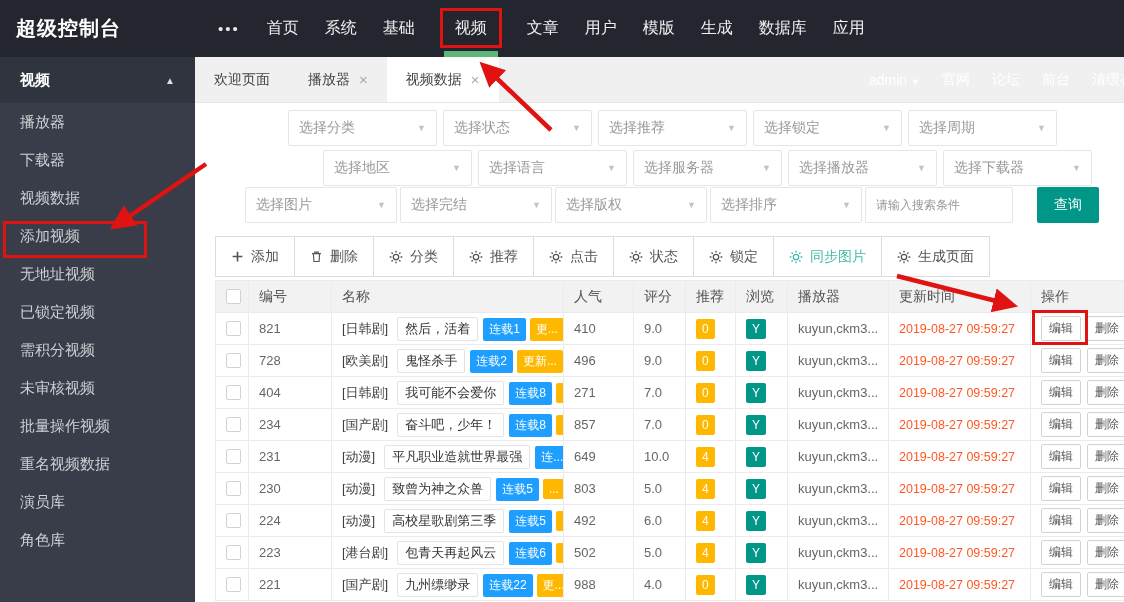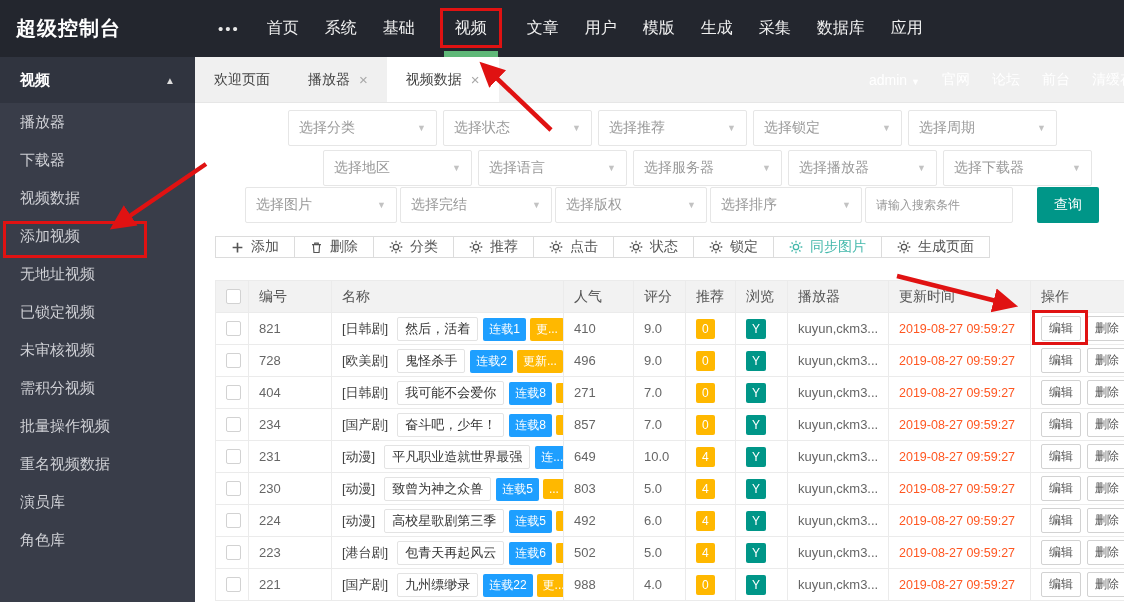--- a/index.html
+++ b/index.html
@@ -129,10 +129,6 @@
 
       </div>
 
-      <div class="nav-item">
-        <span>采集</span>
-
-      </div>
 
       <div class="nav-item">
         <span>数据库</span>

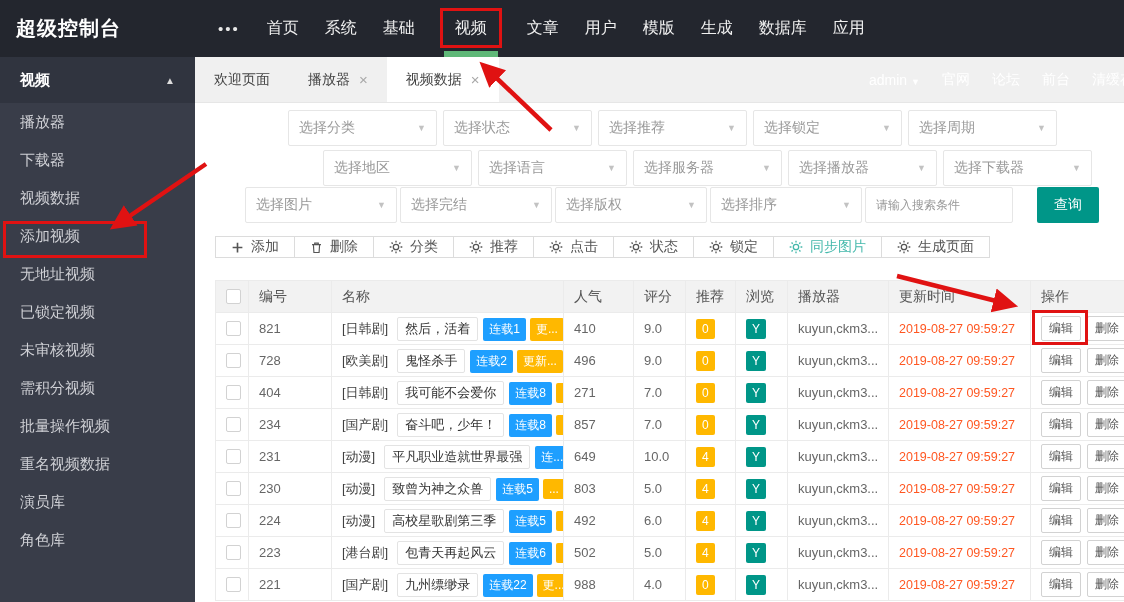--- a/index.html
+++ b/index.html
@@ -49,7 +49,7 @@
 
   
   .toolbar { position:absolute; left:20px; top:133px; display:flex; }
-  .tbtn { height:22px; padding:0 15px; margin-left:-1px; background:#fff; border:1px solid #dcdcdc; display:flex; align-items:center; gap:7px; font-size:14px; color:#555; cursor:pointer; white-space:nowrap; }
+  .tbtn { height:41px; padding:0 15px; margin-left:-1px; background:#fff; border:1px solid #dcdcdc; display:flex; align-items:center; gap:7px; font-size:14px; color:#555; cursor:pointer; white-space:nowrap; }
   .tbtn:first-child { margin-left:0; }
   .tbtn.accent { color:#44b8ab; }
   .tbtn svg { display:none; }

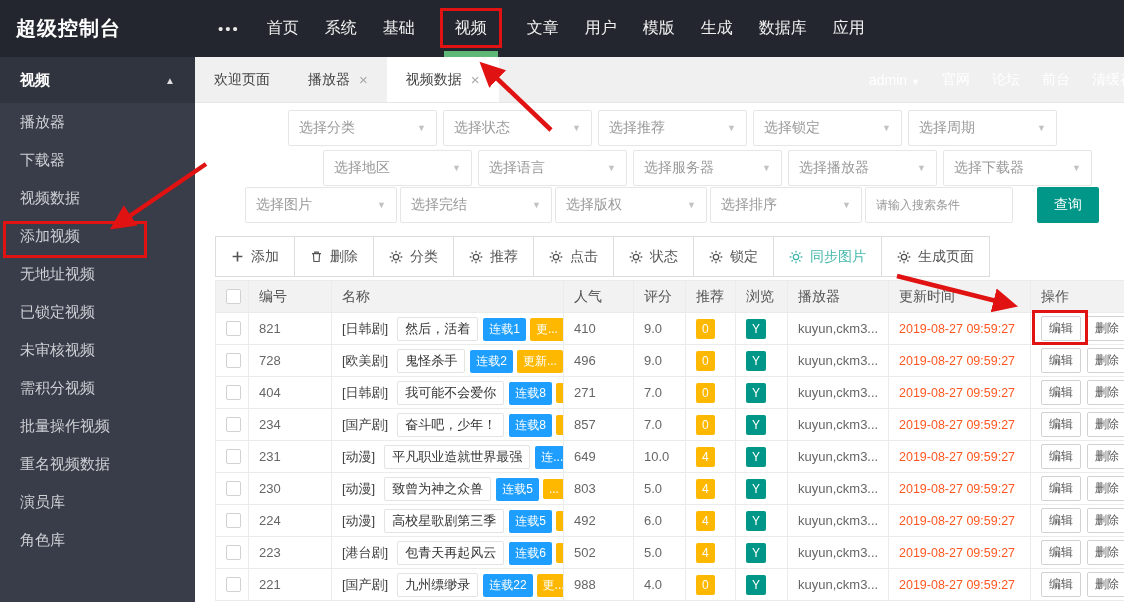--- a/index.html
+++ b/index.html
@@ -176,11 +176,11 @@
       </div>
 
       <div class="side-item">
+        <span>需积分视频</span>
+      </div>
+
+      <div class="side-item">
         <span>未审核视频</span>
-      </div>
-
-      <div class="side-item">
-        <span>需积分视频</span>
       </div>
 
       <div class="side-item">

